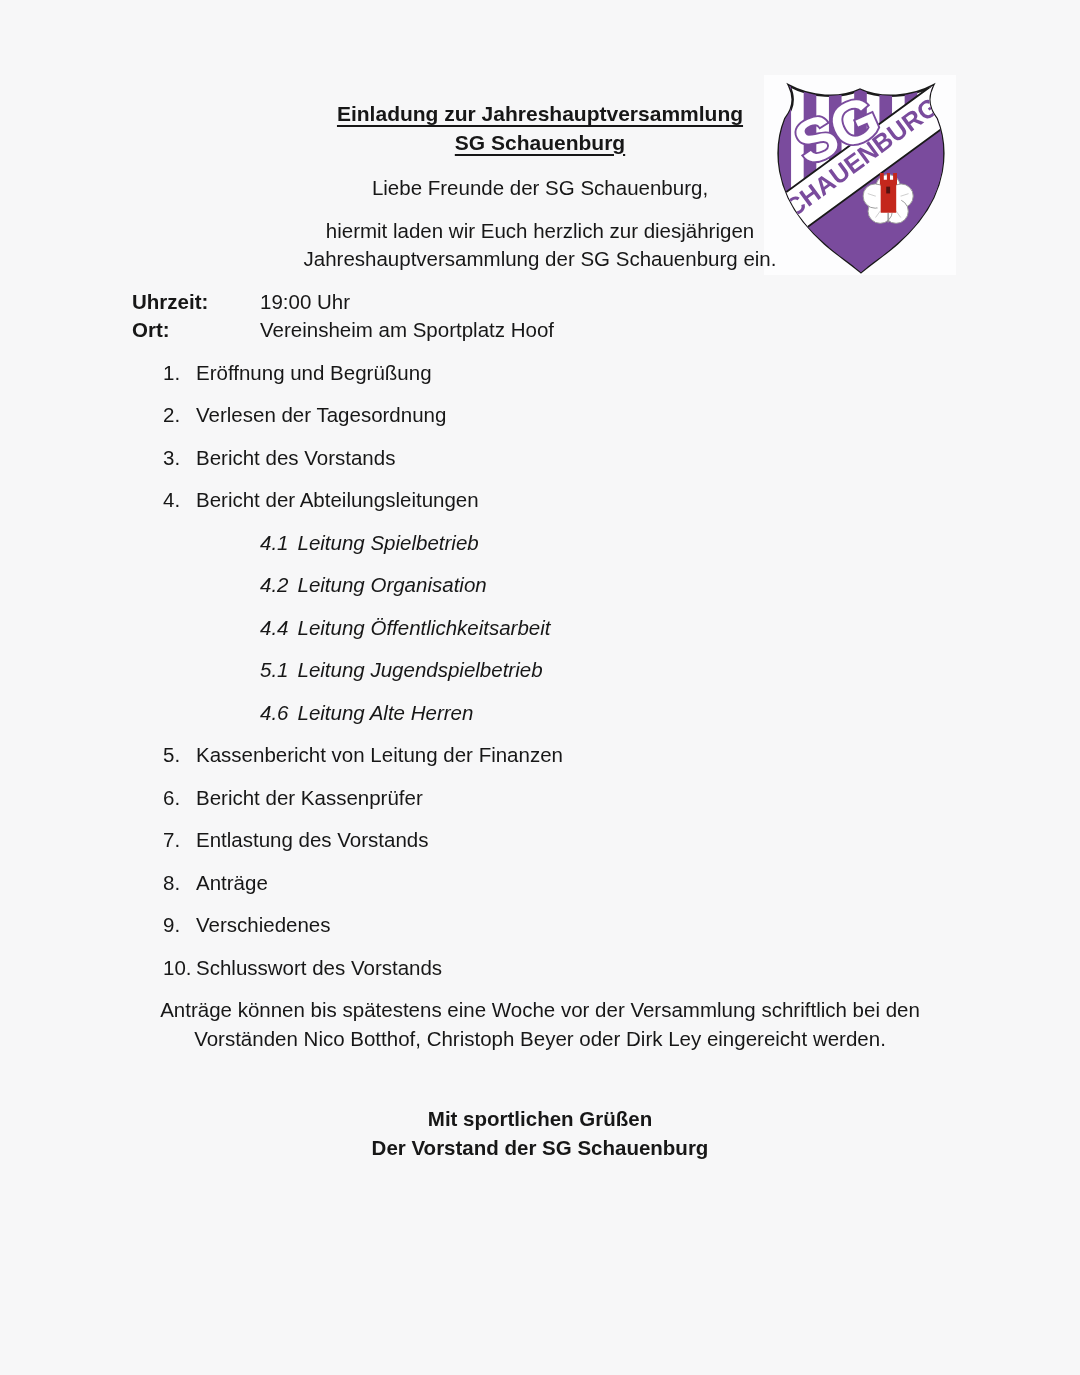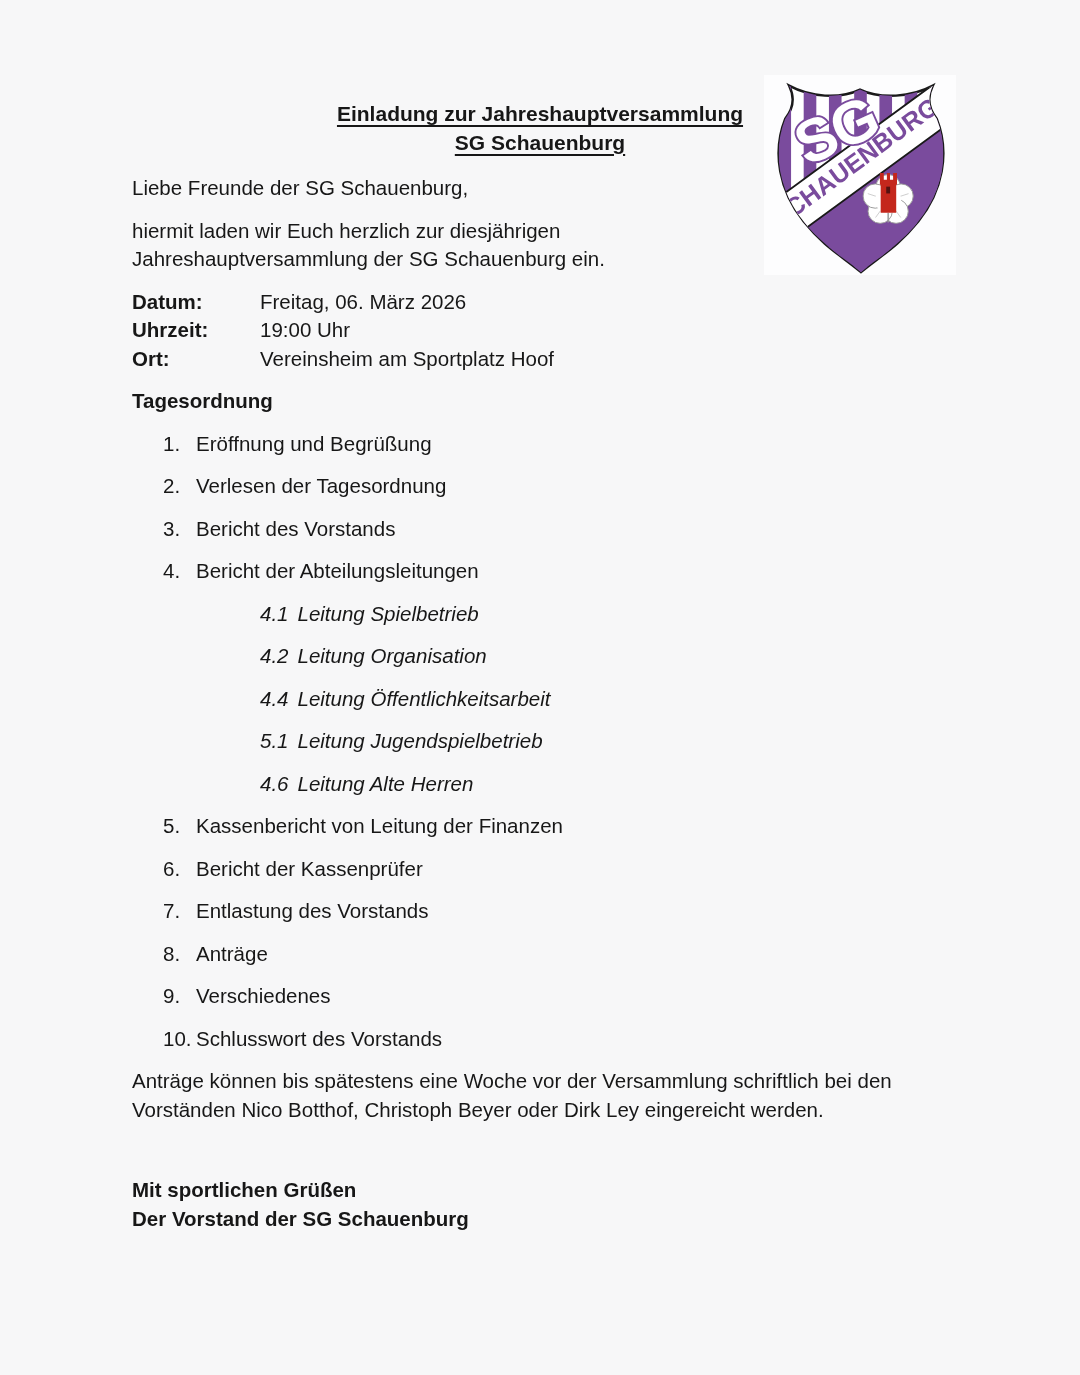--- a/index.html
+++ b/index.html
@@ -24,7 +24,7 @@
     font-size:20.5px;
     line-height:28.5px;
   }
-  .content p { margin:0 0 14px 0; }
+  .content p { margin:0 0 14px 0;text-align:center; }
   .title {
     font-size:21px;
     font-weight:bold;

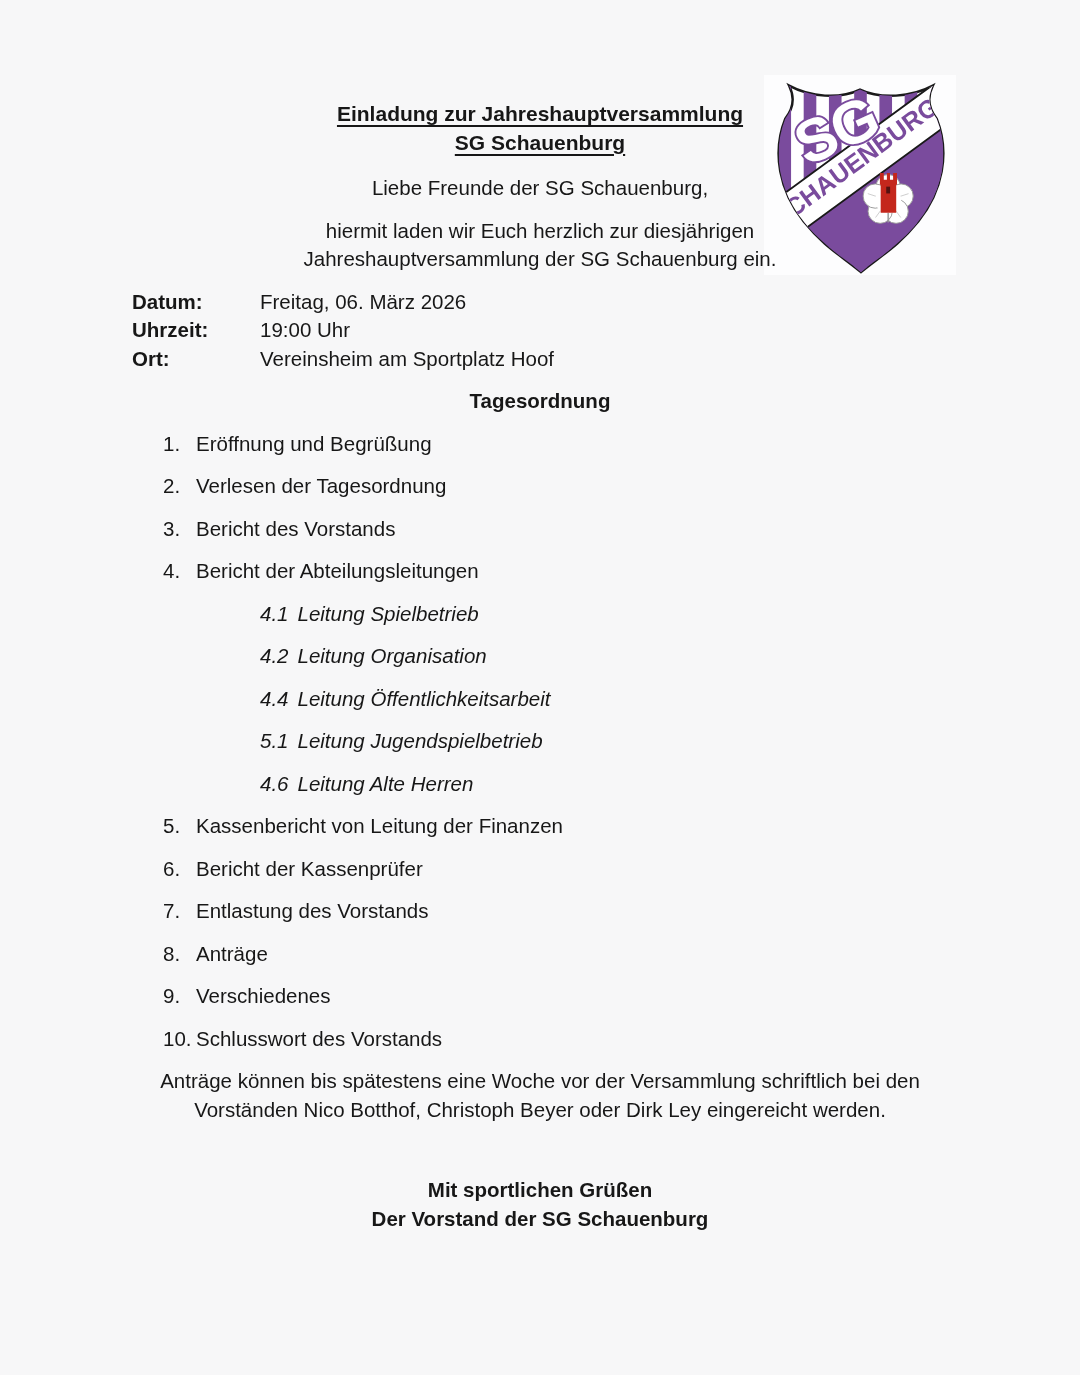--- a/index.html
+++ b/index.html
@@ -121,9 +121,6 @@
 
     <div class="details">
       <div class="drow">
-        <span class="dlabel">Datum:</span><span>Freitag, 06. März 2026</span>
-      </div>
-      <div class="drow">
         <span class="dlabel">Uhrzeit:</span><span>19:00 Uhr</span>
       </div>
       <div class="drow">

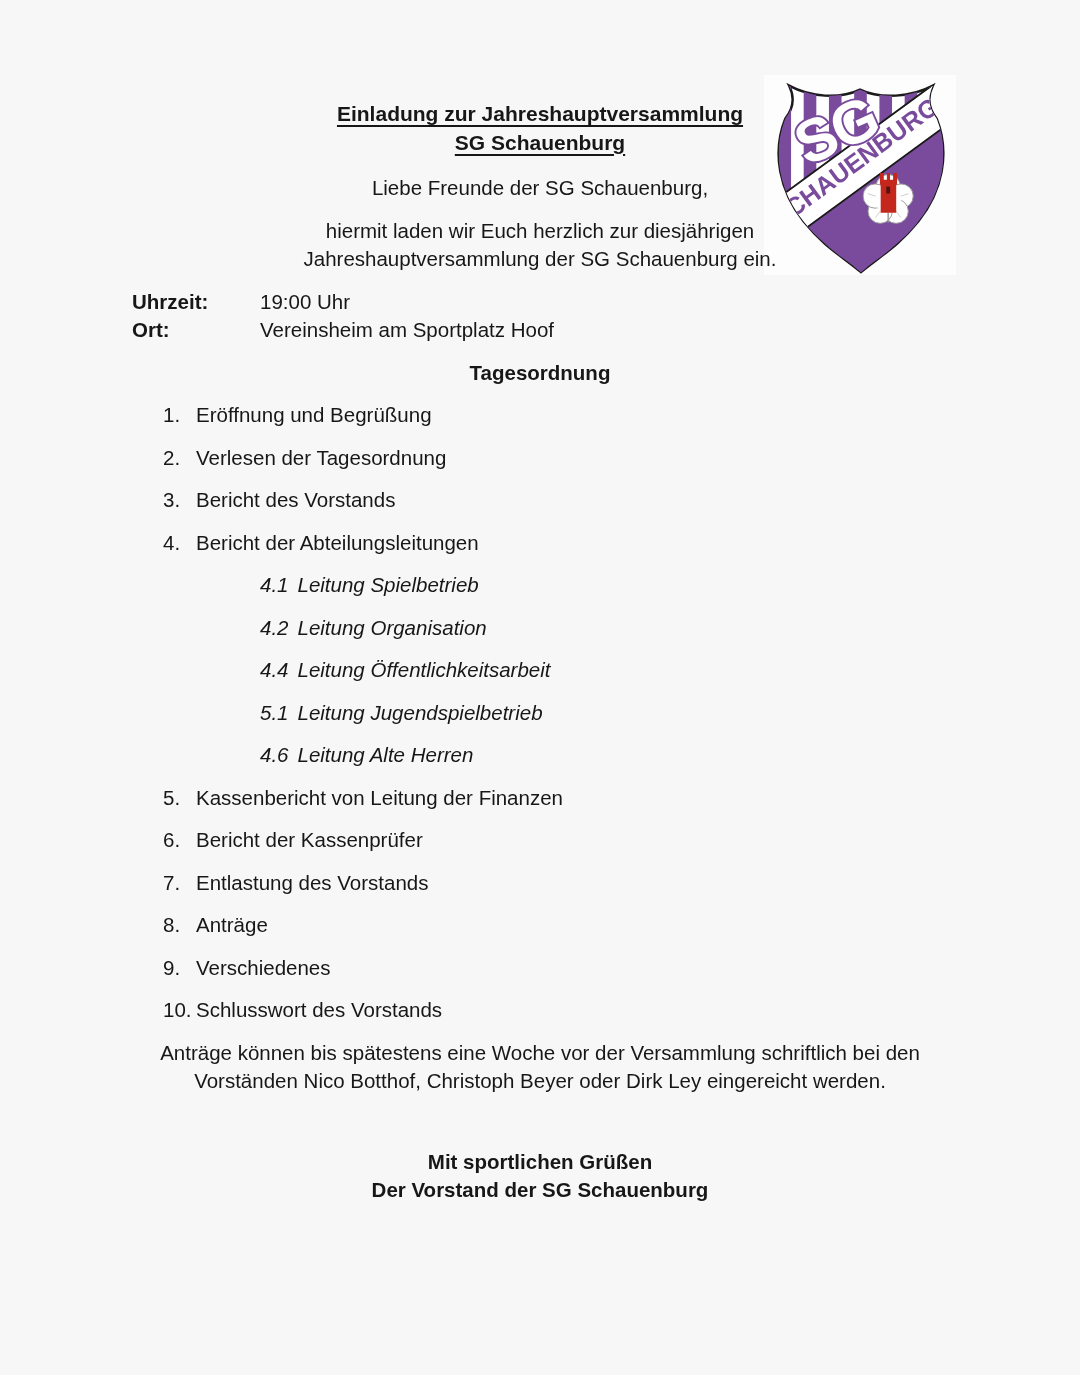--- a/index.html
+++ b/index.html
@@ -128,7 +128,6 @@
       </div>
     </div>
 
-    <p class="bold">Tagesordnung</p>
 
     <div>
       <div class="agenda-row"><span class="num">1.</span><span>Eröffnung und Begrüßung</span></div>

